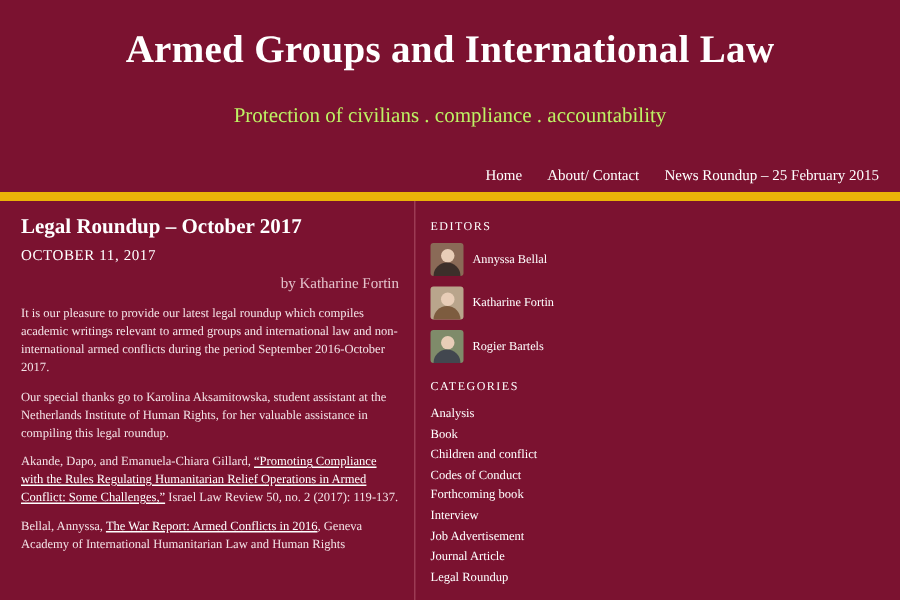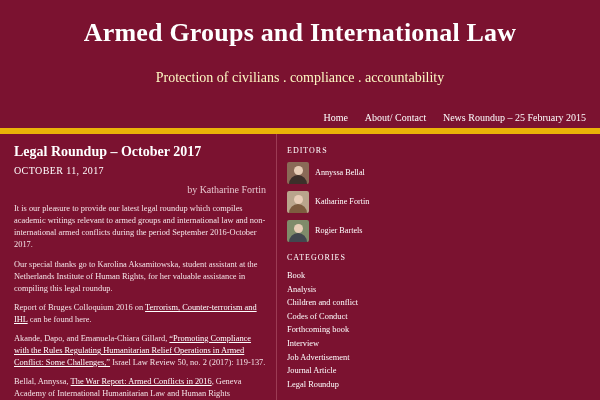--- a/index.html
+++ b/index.html
@@ -42,7 +42,7 @@
   .site-tagline {
     font-family: "Liberation Serif", serif;
     font-size: 14px;
-    color: #fef9c3;
+    color: #bef264;
     margin: 0;
     font-style: normal;
   }

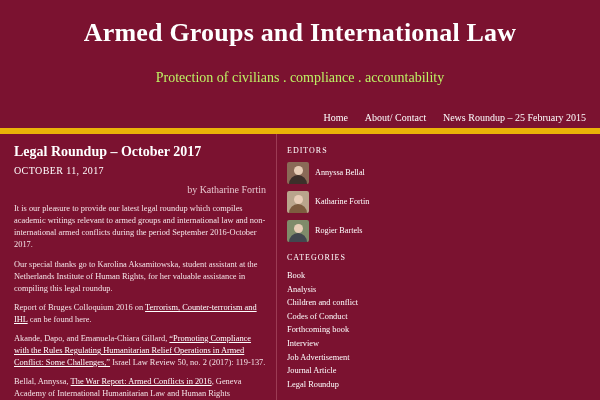--- a/index.html
+++ b/index.html
@@ -243,8 +243,8 @@
 
       <div class="widget-title sp">CATEGORIES</div>
       <ul class="cat-list">
+        <li><a href="#">Analysis</a></li>
         <li><a href="#">Book</a></li>
-        <li><a href="#">Analysis</a></li>
         <li><a href="#">Children and conflict</a></li>
         <li><a href="#">Codes of Conduct</a></li>
         <li><a href="#">Forthcoming book</a></li>

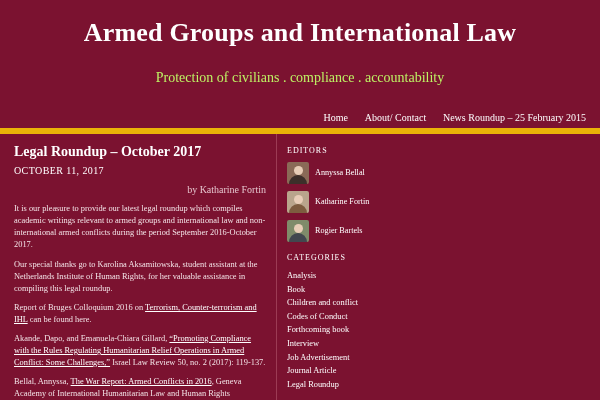--- a/index.html
+++ b/index.html
@@ -210,7 +210,6 @@
       <p class="para">It is our pleasure to provide our latest legal roundup which compiles academic writings relevant to armed groups and international law and non-international armed conflicts during the period September 2016-October 2017.</p>
       <p class="para">Our special thanks go to Karolina Aksamitowska, student assistant at the Netherlands Institute of Human Rights, for her valuable assistance in compiling this legal roundup.</p>
 
-      <p class="ref"><span>Report of Bruges Colloquium 2016 on </span><a class="lnk" href="#">Terrorism, Counter-terrorism and IHL</a><span> can be found here.</span></p>
       <p class="ref"><span>Akande, Dapo, and Emanuela-Chiara Gillard, </span><a class="lnk" href="#">“Promoting Compliance with the Rules Regulating Humanitarian Relief Operations in Armed Conflict: Some Challenges,”</a><span> Israel Law Review 50, no. 2 (2017): 119-137.</span></p>
       <p class="ref"><span>Bellal, Annyssa, </span><a class="lnk" href="#">The War Report: Armed Conflicts in 2016</a><span>, Geneva Academy of International Humanitarian Law and Human Rights</span></p>
 

